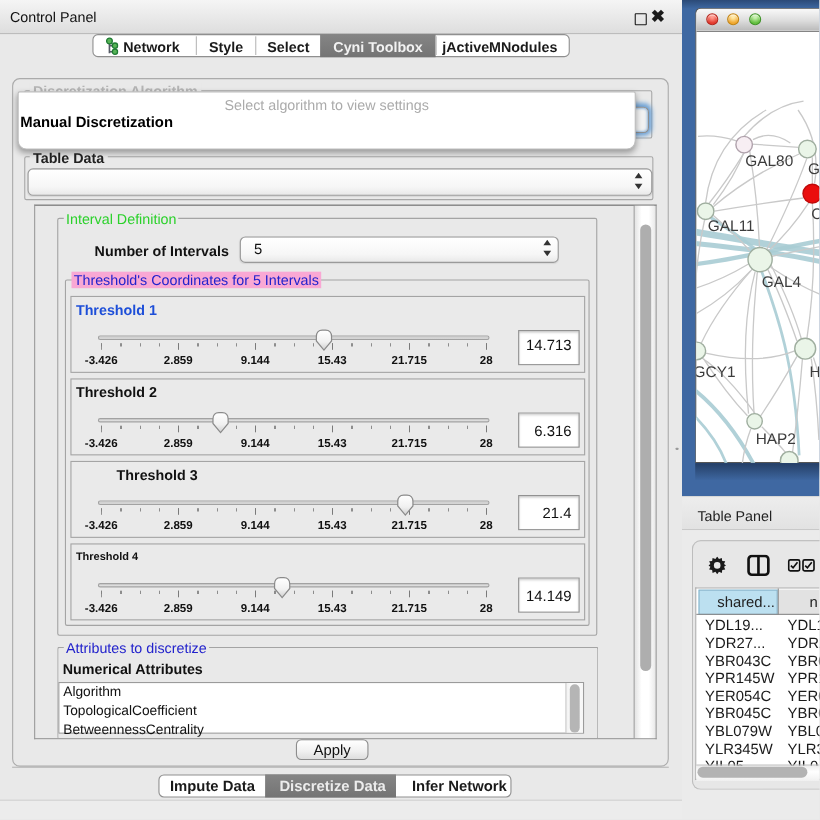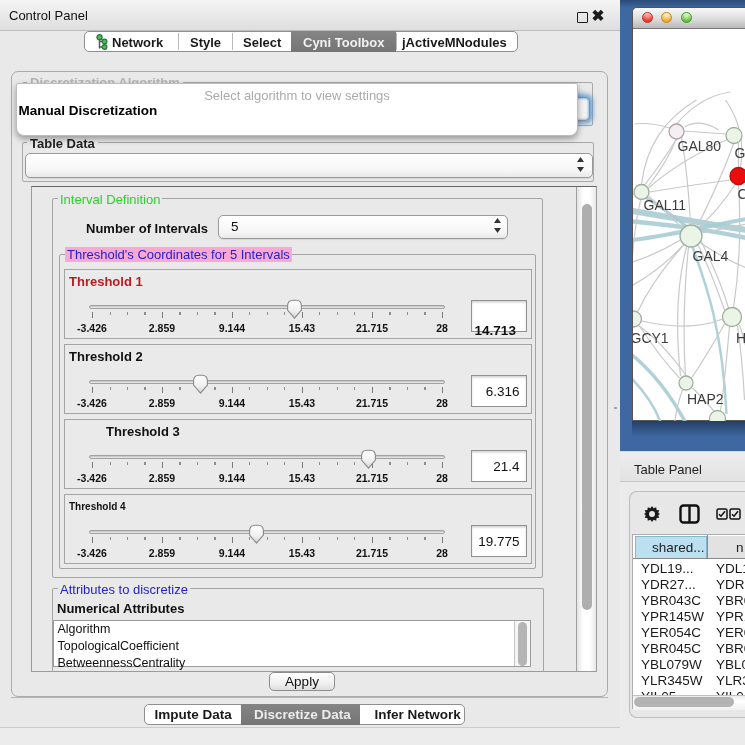--- a/index.html
+++ b/index.html
@@ -60,7 +60,7 @@
 <div class="a" style="left:58.5px;top:253.5px;width:477px;height:315.5px;border:1px solid #a4a4a4;border-radius:2px;box-sizing:border-box;"></div>
 <div class="a" style="left:65px;top:247px;font-size:13px;color:#2222cc;font-weight:normal;white-space:nowrap;line-height:15px;background:#f9a8d4;padding:0 2px;">Threshold's Coordinates for 5 Intervals</div>
 <div class="a" style="left:63.5px;top:268.5px;width:468.5px;height:70px;border:1px solid #a4a4a4;box-sizing:border-box;background:#eaeaea;"></div>
-<div class="a" style="left:69px;top:274px;font-size:13px;color:#b91c1c;font-weight:bold;white-space:nowrap;line-height:15px;">Threshold 1</div>
+<div class="a" style="left:69px;top:274px;font-size:13px;color:#1d4ed8;font-weight:bold;white-space:nowrap;line-height:15px;">Threshold 1</div>
 <div class="a" style="left:89px;top:304.5px;width:356px;height:4.5px;background:linear-gradient(#bdbdbd,#f0f0f0);border:1px solid #a2a2a2;border-radius:2.5px;box-sizing:border-box;"></div>
 <div class="a tick1" style="left:91.5px;top:311.5px;width:352px;height:3.5px;"></div>
 <div class="a tick2" style="left:91.5px;top:311.5px;width:352px;height:6.5px;"></div>

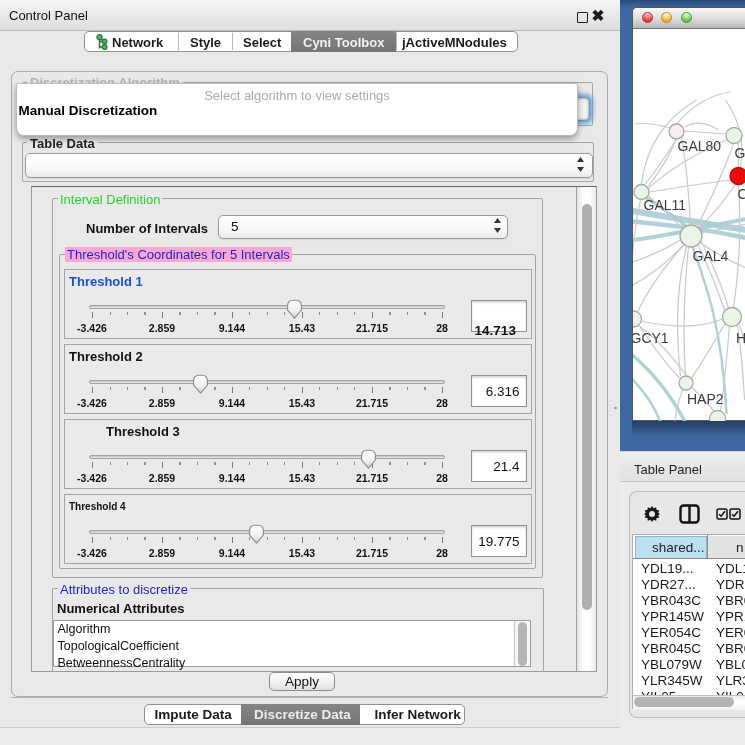--- a/index.html
+++ b/index.html
@@ -81,7 +81,7 @@
       <path d="M1.6 7 Q1.6 1.2 7 1.2 L10 1.2 Q15.4 1.2 15.4 7 L15.4 11 L8.5 19.2 L1.6 11 Z" fill="url(#thg0)" stroke="#8a8a8a" stroke-width="1.1"></path>
     </svg>
 <div class="a" style="left:471px;top:300px;width:55.5px;height:32px;background:#fff;border:1px solid #919191;box-shadow:inset 0 1.5px 2px rgba(0,0,0,0.18);box-sizing:border-box;"></div>
-<div class="a" style="left:471px;top:323px;width:48.5px;font-size:13.5px;color:#111;font-weight:bold;white-space:nowrap;line-height:15.5px;text-align:center;padding-right:7px;">14.713</div>
+<div class="a" style="left:471px;top:306px;width:48.5px;font-size:13.5px;color:#111;font-weight:normal;white-space:nowrap;line-height:15.5px;text-align:right;padding-right:7px;">14.713</div>
 <div class="a" style="left:63.5px;top:343.5px;width:468.5px;height:70px;border:1px solid #a4a4a4;box-sizing:border-box;background:#eaeaea;"></div>
 <div class="a" style="left:69px;top:349px;font-size:13px;color:#111;font-weight:bold;white-space:nowrap;line-height:15px;">Threshold 2</div>
 <div class="a" style="left:89px;top:379.5px;width:356px;height:4.5px;background:linear-gradient(#bdbdbd,#f0f0f0);border:1px solid #a2a2a2;border-radius:2.5px;box-sizing:border-box;"></div>

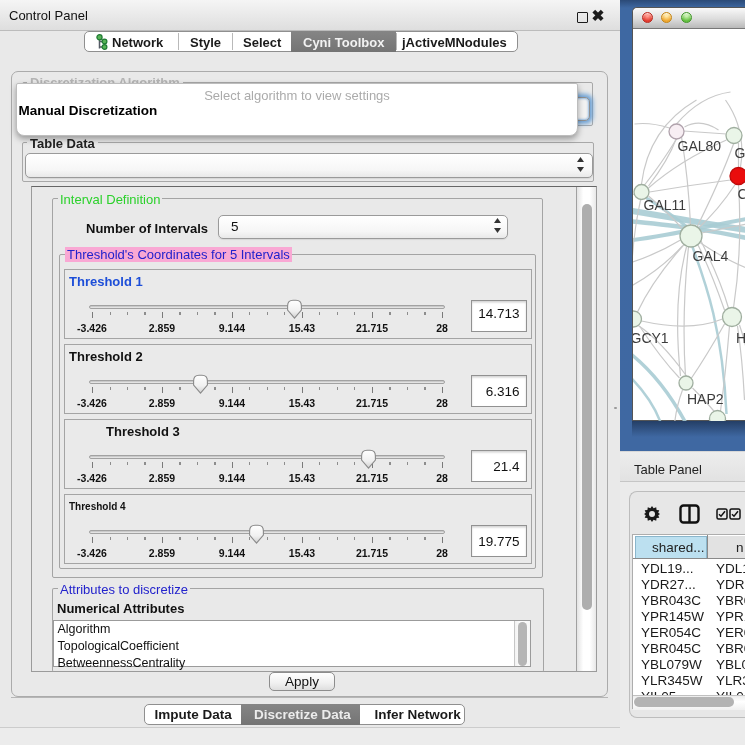--- a/index.html
+++ b/index.html
@@ -150,7 +150,7 @@
       <path d="M1.6 7 Q1.6 1.2 7 1.2 L10 1.2 Q15.4 1.2 15.4 7 L15.4 11 L8.5 19.2 L1.6 11 Z" fill="url(#thg3)" stroke="#8a8a8a" stroke-width="1.1"></path>
     </svg>
 <div class="a" style="left:471px;top:525px;width:55.5px;height:32px;background:#fff;border:1px solid #919191;box-shadow:inset 0 1.5px 2px rgba(0,0,0,0.18);box-sizing:border-box;"></div>
-<div class="a" style="left:471px;top:534px;width:48.5px;font-size:13.5px;color:#111;font-weight:normal;white-space:nowrap;line-height:15.5px;text-align:right;padding-right:7px;">19.775</div>
+<div class="a" style="left:471px;top:534px;width:48.5px;font-size:13.5px;color:#111;font-weight:normal;white-space:nowrap;line-height:15.5px;text-align:right;padding-right:7px;">14.149</div>
 <div class="a" style="left:52px;top:588px;width:491.5px;height:84px;border:1px solid #a4a4a4;border-radius:2px;border-bottom:none;box-sizing:border-box;"></div>
 <div class="a" style="left:58px;top:582px;font-size:13px;color:#2222cc;font-weight:normal;white-space:nowrap;line-height:15px;background:#e9e9e9;padding:0 2px;">Attributes to discretize</div>
 <div class="a" style="left:57px;top:600.5px;font-size:13px;color:#111;font-weight:bold;white-space:nowrap;line-height:15px;">Numerical Attributes</div>

